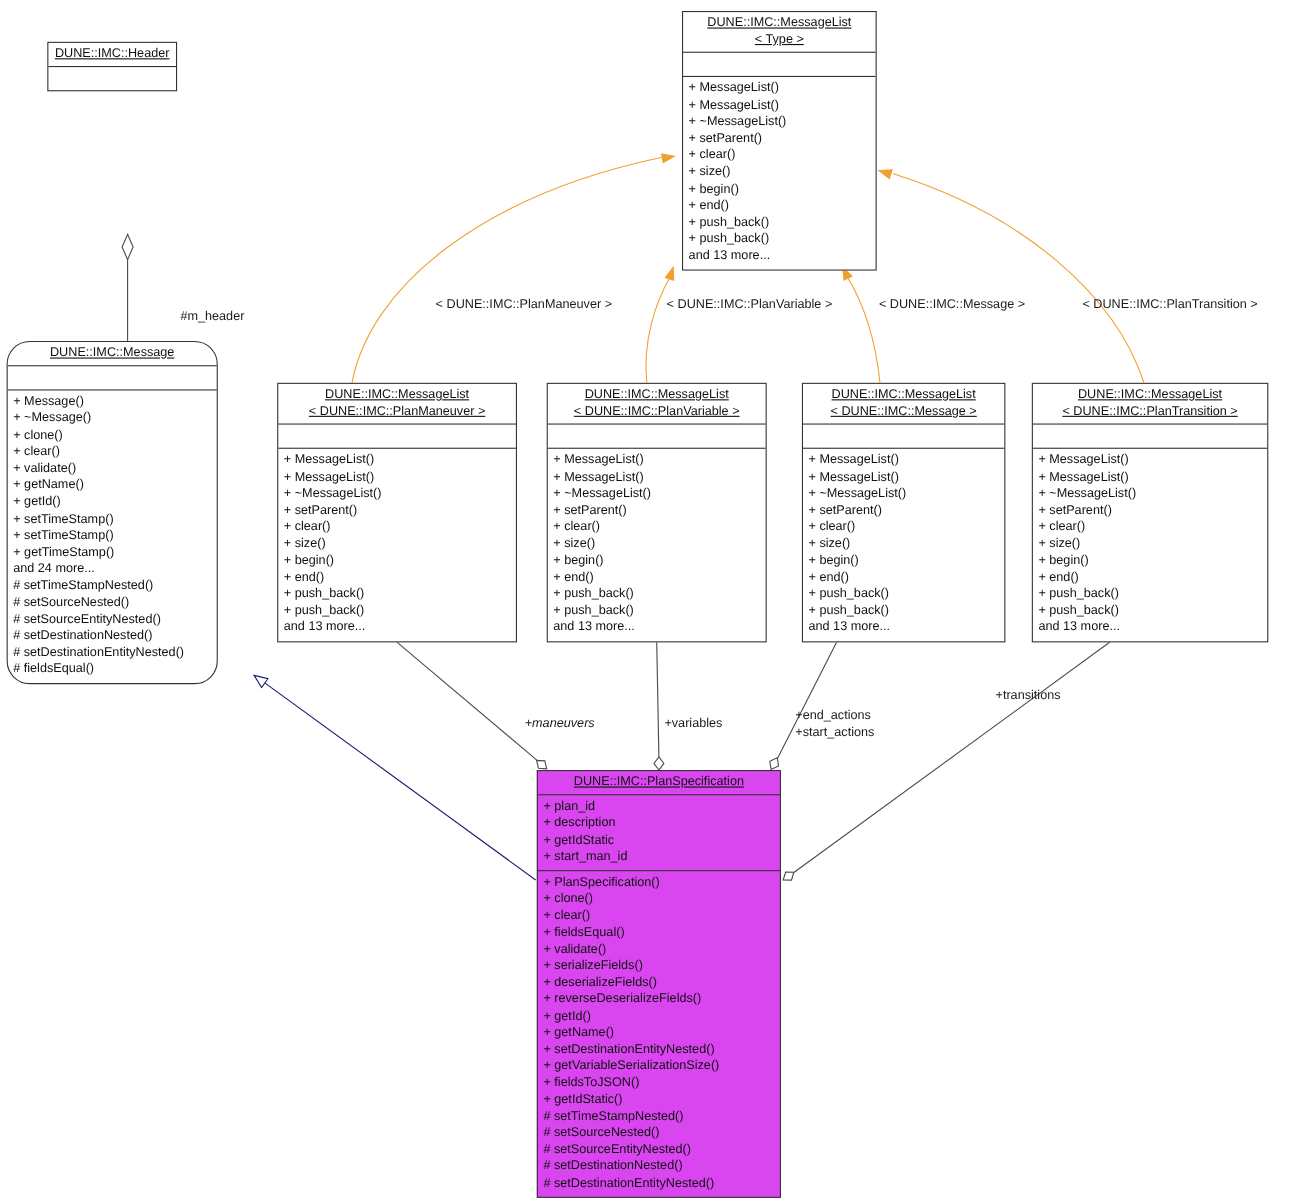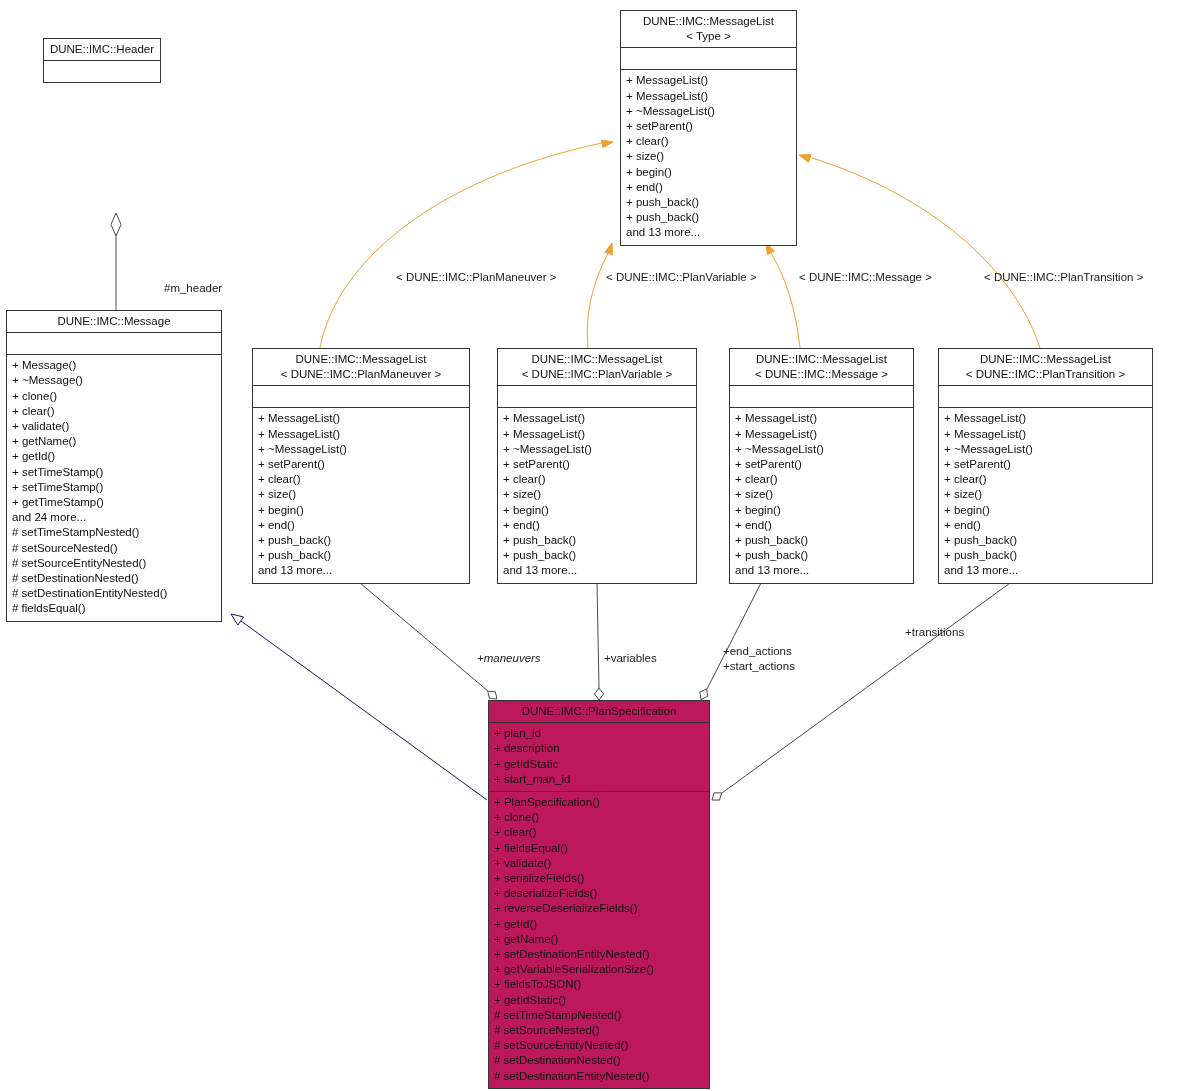--- a/index.html
+++ b/index.html
@@ -22,7 +22,7 @@
     color:#101010;
   }
   .uml-class.highlight{background:#be185d;}
-  .uml-title{text-align:center;padding:3px 4px;}
+  .uml-title{text-align:center;padding:3px 4px;text-decoration:underline;}
   .uml-section{border-top:1px solid #343434;padding:3px 5px 4px 5px;min-height:14px;}
   .uml-member{white-space:nowrap;}
   .edge-label{

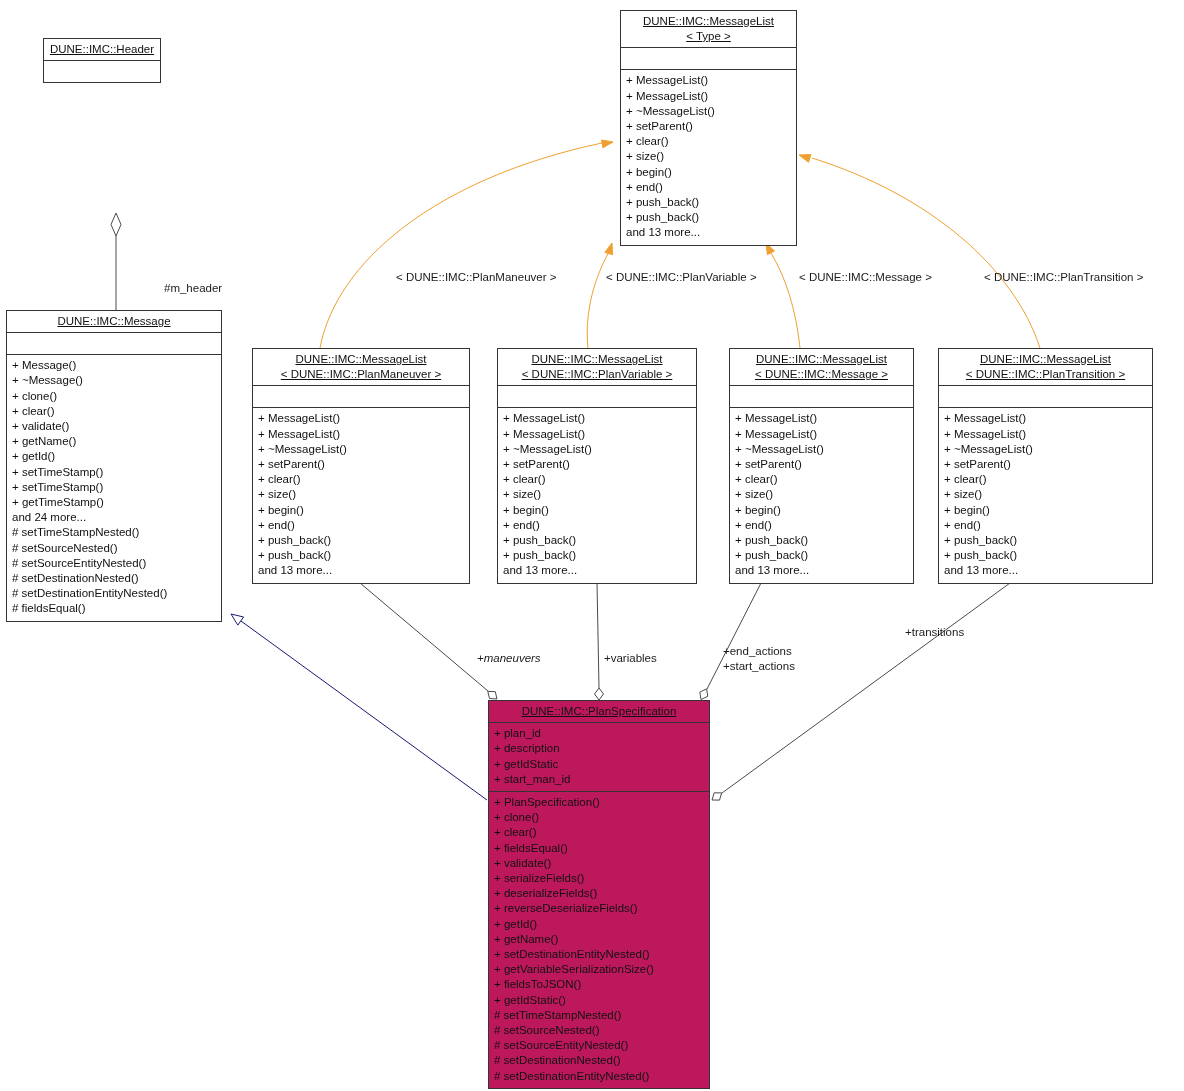--- a/index.html
+++ b/index.html
@@ -95,7 +95,7 @@
         <div class="uml-member">and 13 more...</div>
       </div>
     </div>
-    <div class="uml-class" style="left: 6px; top: 310px; width: 216px;">
+    <div class="uml-class" style="left: 6px; top: 310px; width: 192px; border-radius: 21px;">
       <div class="uml-title">
         <div>DUNE::IMC::Message</div>
       </div>

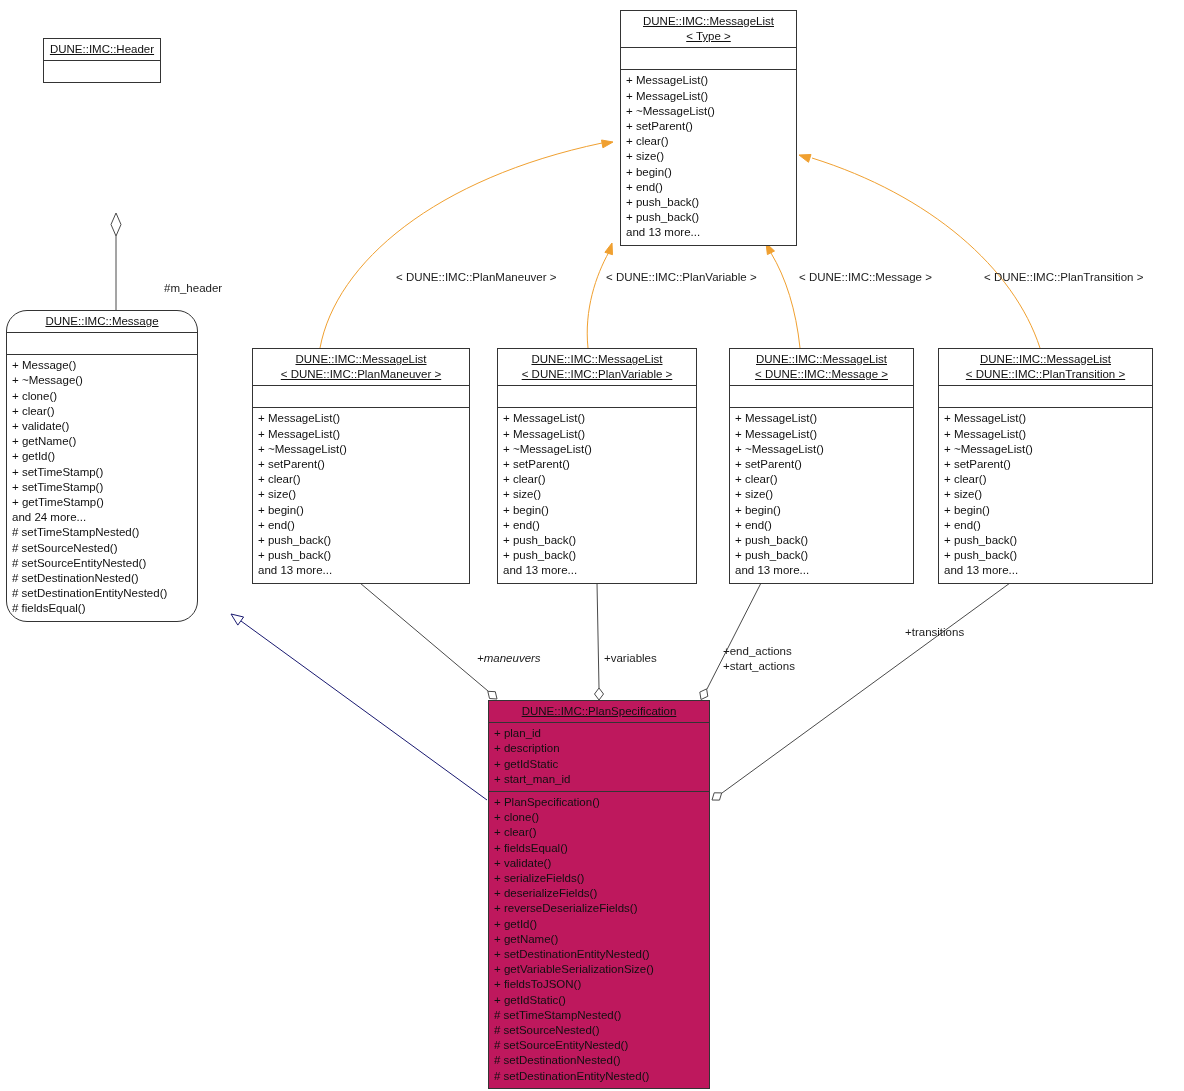--- a/index.html
+++ b/index.html
@@ -21,7 +21,7 @@
     line-height:15.2px;
     color:#101010;
   }
-  .uml-class.highlight{background:#be185d;}
+  .uml-class.highlight{background:#d946ef;}
   .uml-title{text-align:center;padding:3px 4px;text-decoration:underline;}
   .uml-section{border-top:1px solid #343434;padding:3px 5px 4px 5px;min-height:14px;}
   .uml-member{white-space:nowrap;}

